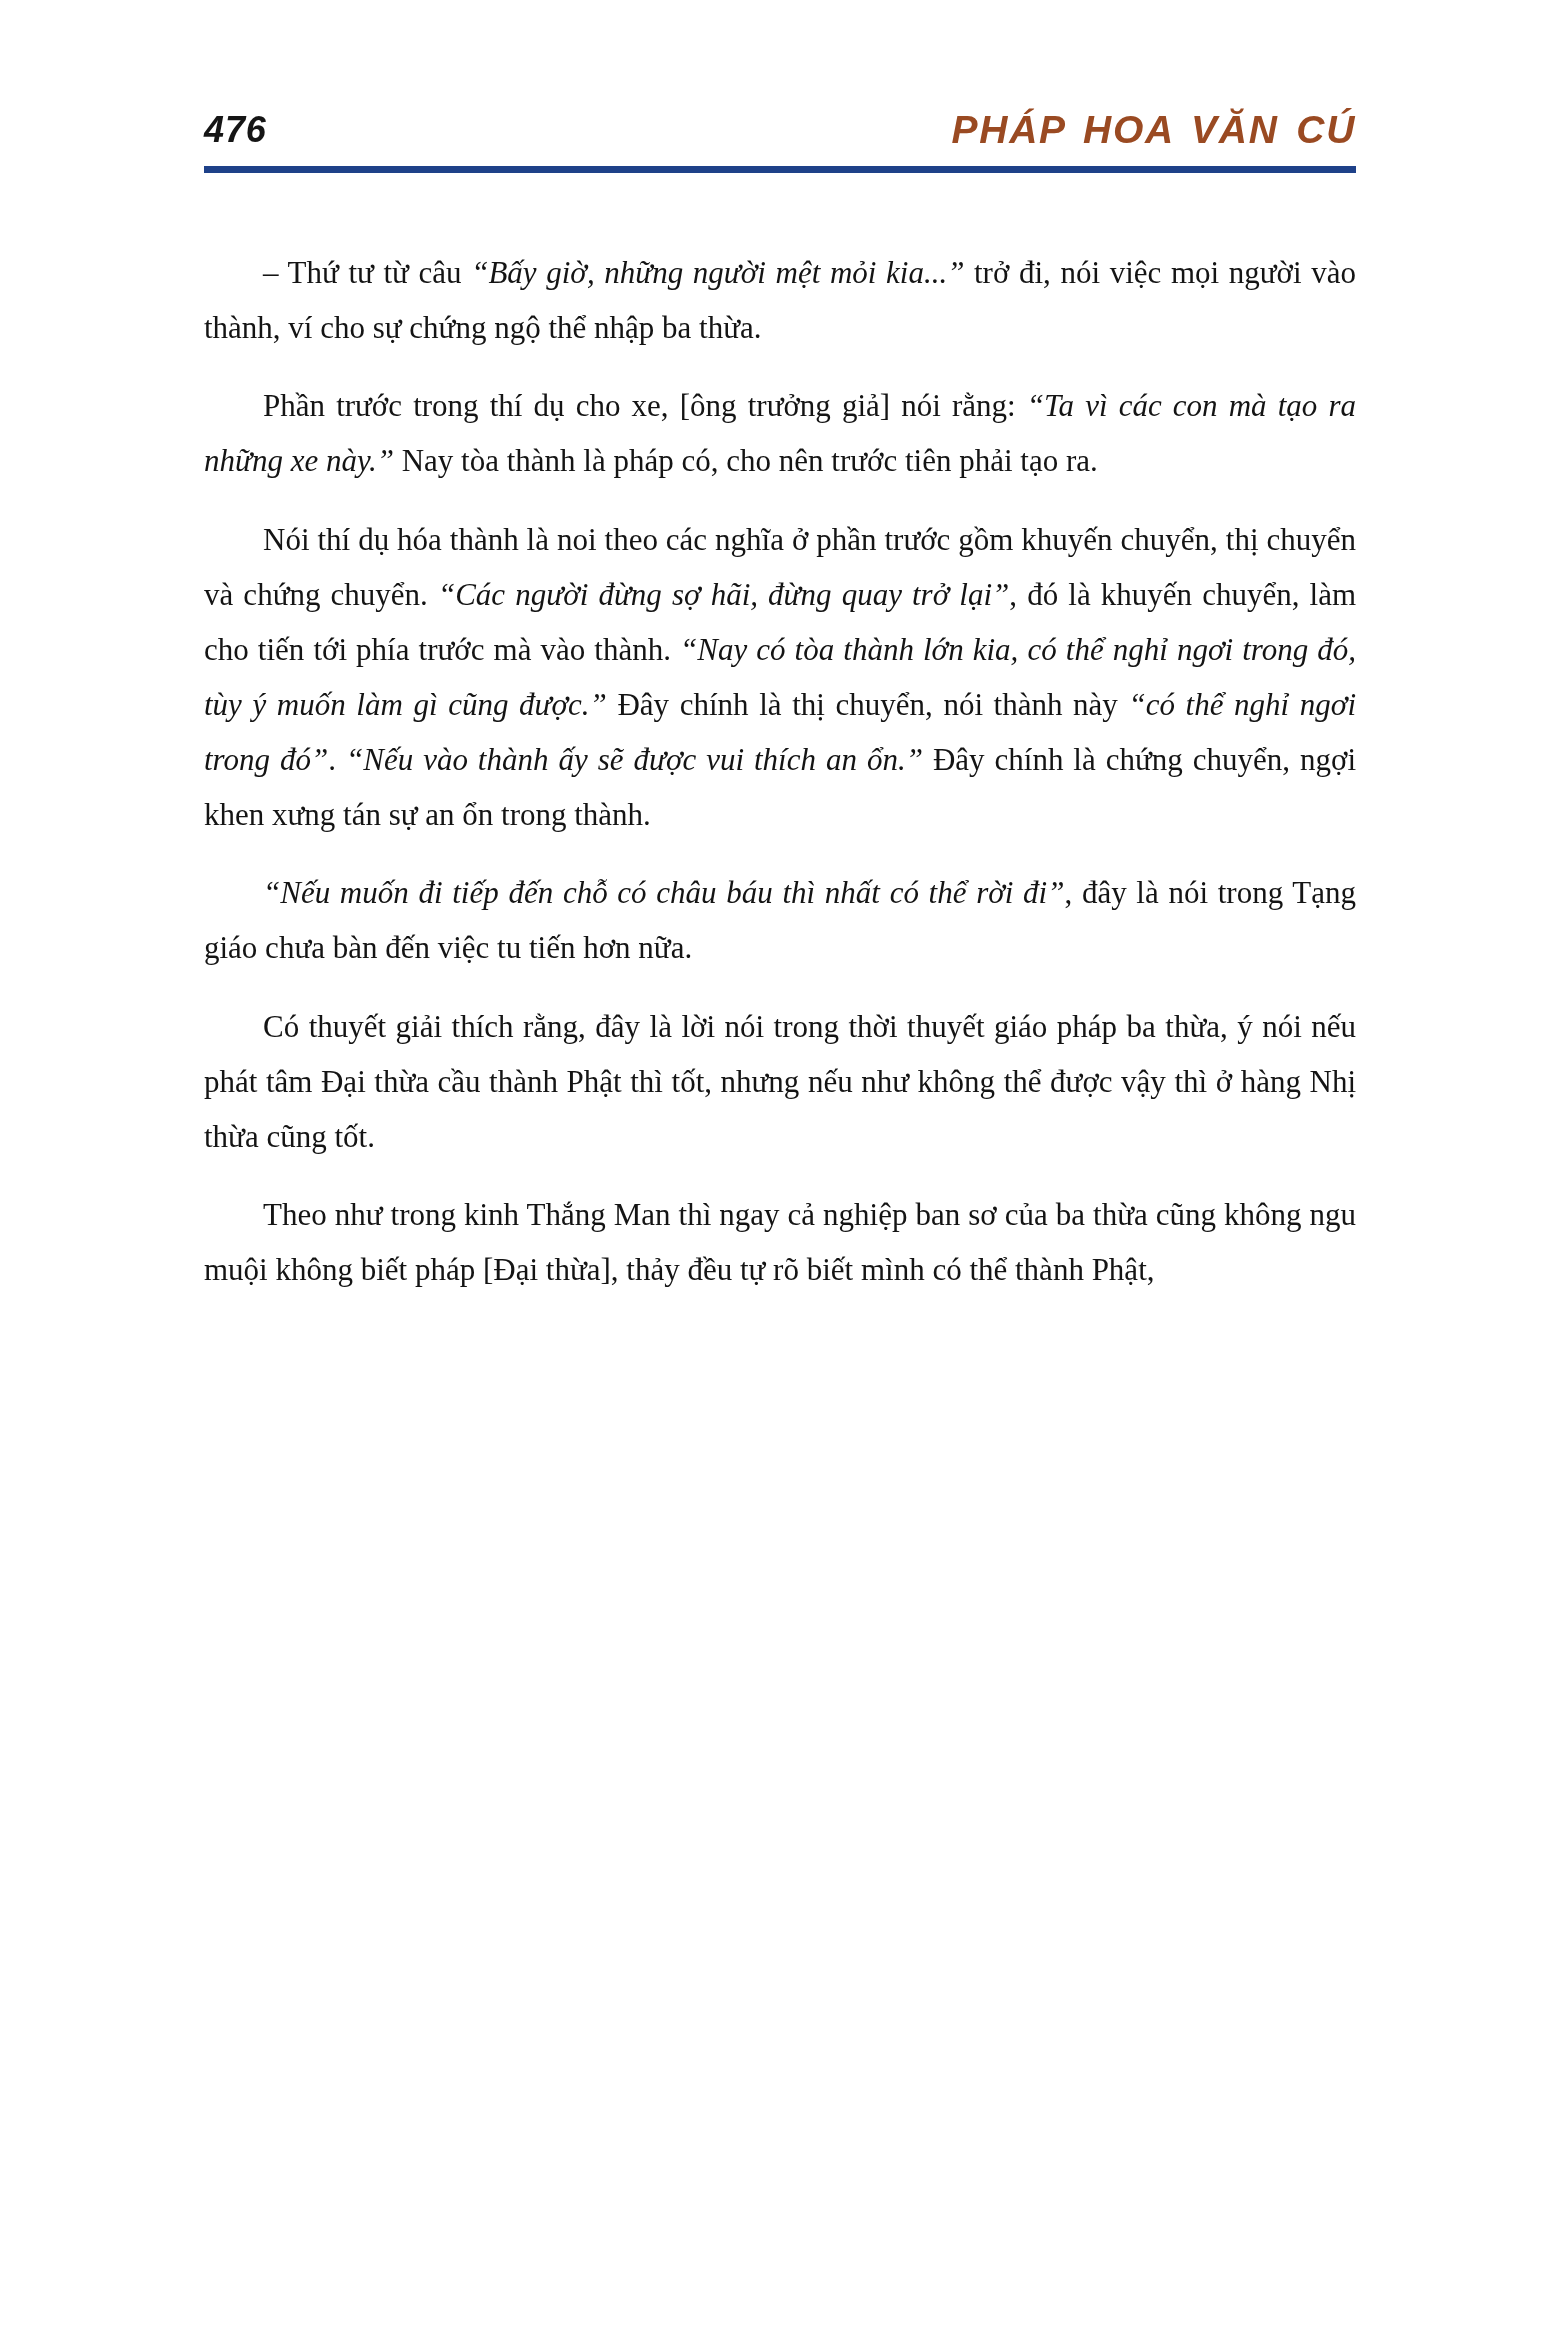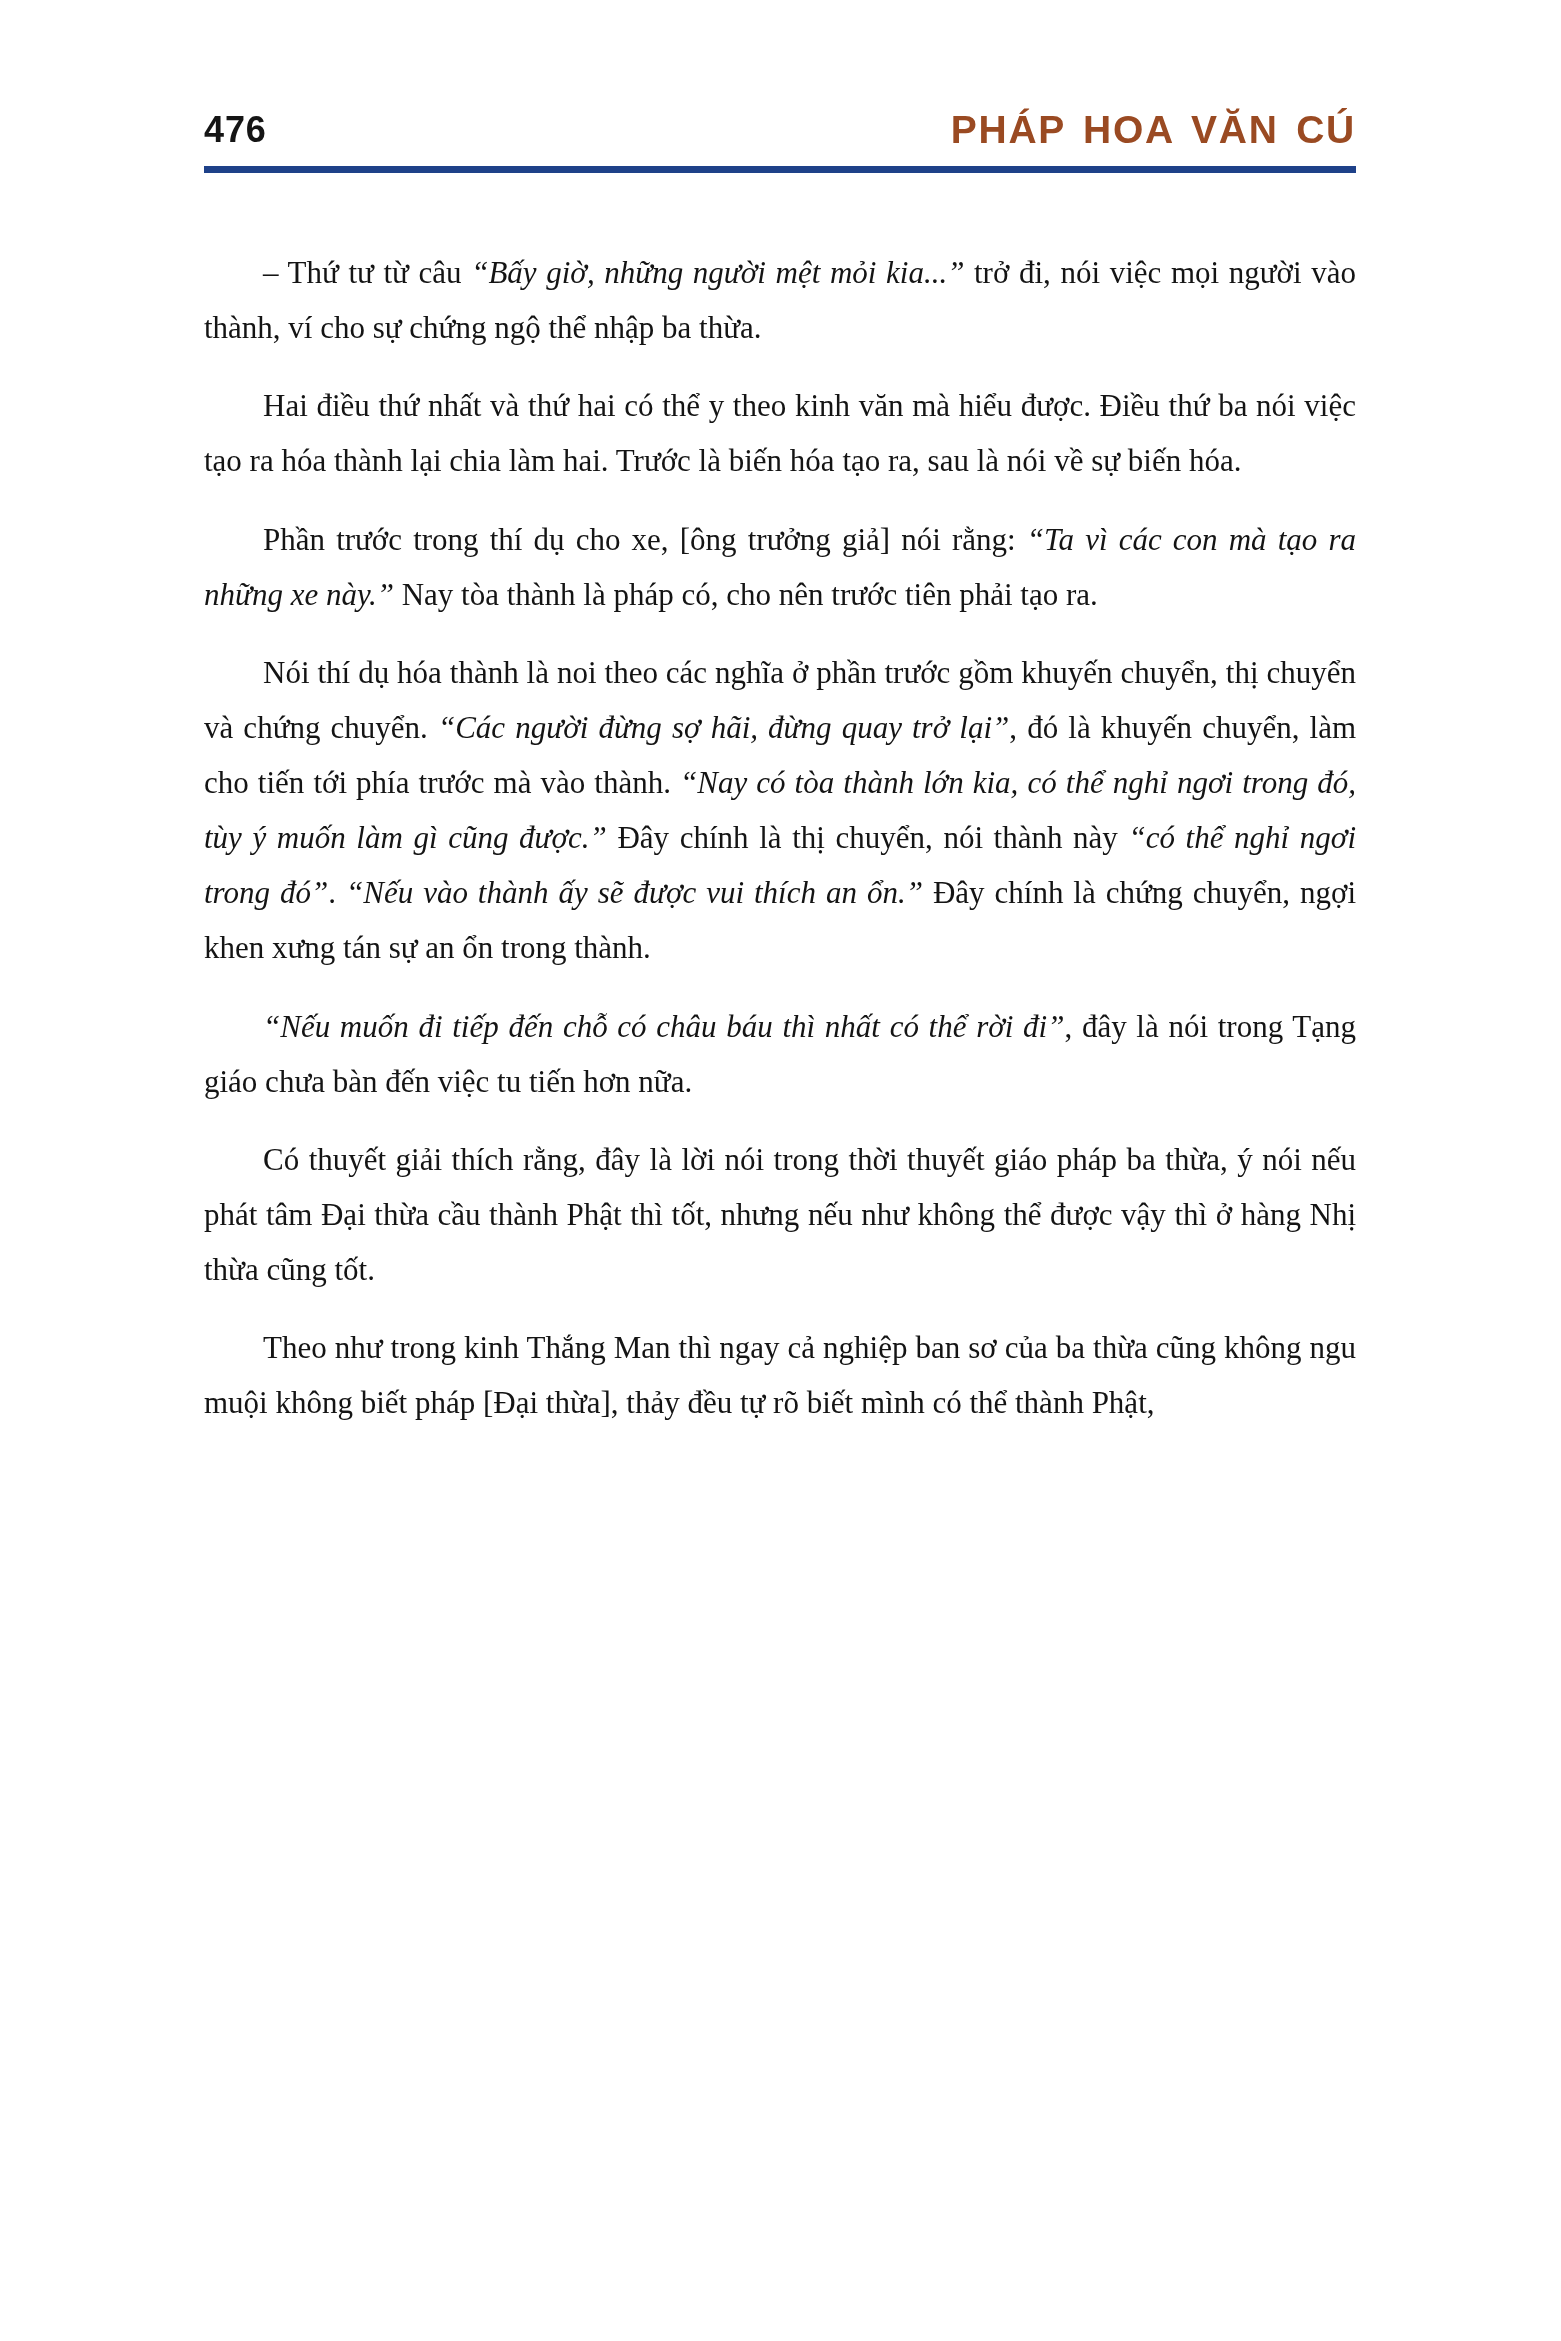--- a/index.html
+++ b/index.html
@@ -25,6 +25,7 @@
     display: flex;
     justify-content: space-between;
     align-items: center;
+    font-style: italic;
   }
   .page-number {
     font-family: "Liberation Sans", "DejaVu Sans", sans-serif;

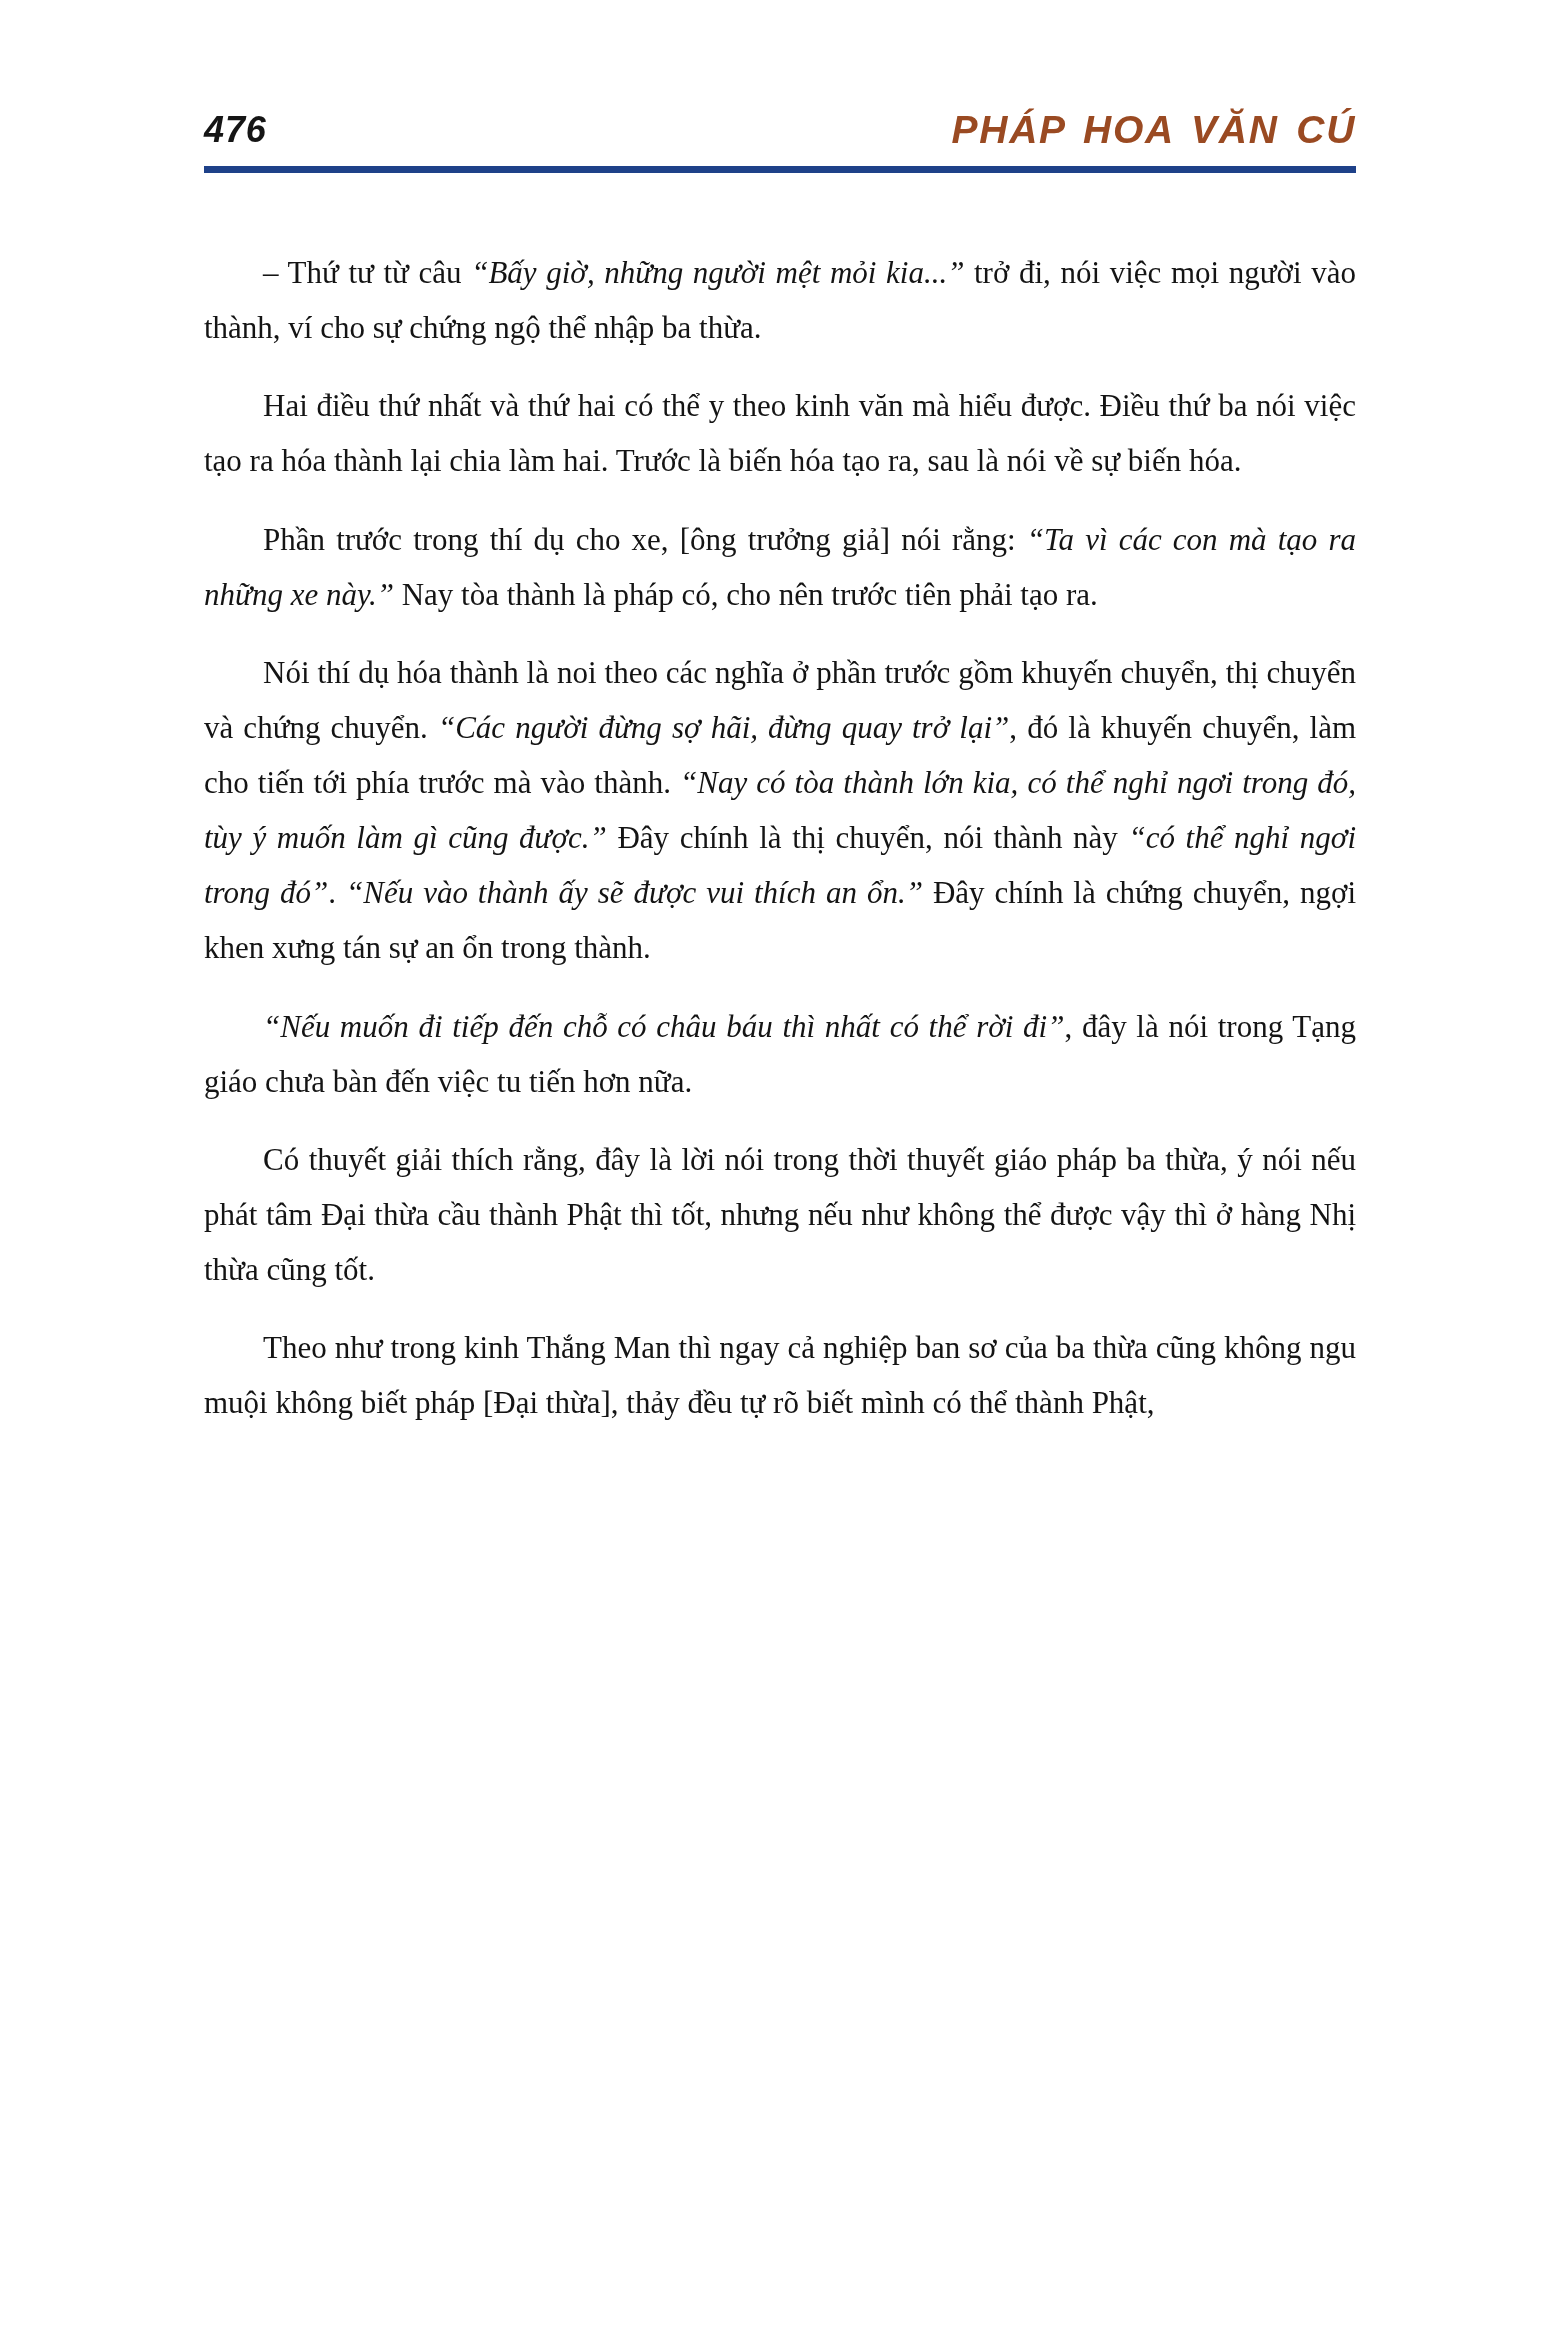--- a/index.html
+++ b/index.html
@@ -81,7 +81,6 @@
 
   <main class="page-body" id="body-text">
       <p class="para"><span class="seg">– Thứ tư từ câu </span><span class="seg italic">“Bấy giờ, những người mệt mỏi kia...” </span><span class="seg">trở đi, nói việc mọi người vào thành, ví cho sự chứng ngộ thể nhập ba thừa.</span></p>
-      <p class="para"><span class="seg">Hai điều thứ nhất và thứ hai có thể y theo kinh văn mà hiểu được. Điều thứ ba nói việc tạo ra hóa thành lại chia làm hai. Trước là biến hóa tạo ra, sau là nói về sự biến hóa.</span></p>
       <p class="para"><span class="seg">Phần trước trong thí dụ cho xe, [ông trưởng giả] nói rằng: </span><span class="seg italic">“Ta vì các con mà tạo ra những xe này.” </span><span class="seg">Nay tòa thành là pháp có, cho nên trước tiên phải tạo ra.</span></p>
       <p class="para"><span class="seg">Nói thí dụ hóa thành là noi theo các nghĩa ở phần trước gồm khuyến chuyển, thị chuyển và chứng chuyển. </span><span class="seg italic">“Các người đừng sợ hãi, đừng quay trở lại”</span><span class="seg">, đó là khuyến chuyển, làm cho tiến tới phía trước mà vào thành. </span><span class="seg italic">“Nay có tòa thành lớn kia, có thể nghỉ ngơi trong đó, tùy ý muốn làm gì cũng được.” </span><span class="seg">Đây chính là thị chuyển, nói thành này </span><span class="seg italic">“có thể nghỉ ngơi trong đó”</span><span class="seg">. </span><span class="seg italic">“Nếu vào thành ấy sẽ được vui thích an ổn.” </span><span class="seg">Đây chính là chứng chuyển, ngợi khen xưng tán sự an ổn trong thành.</span></p>
       <p class="para"><span class="seg italic">“Nếu muốn đi tiếp đến chỗ có châu báu thì nhất có thể rời đi”</span><span class="seg">, đây là nói trong Tạng giáo chưa bàn đến việc tu tiến hơn nữa.</span></p>

